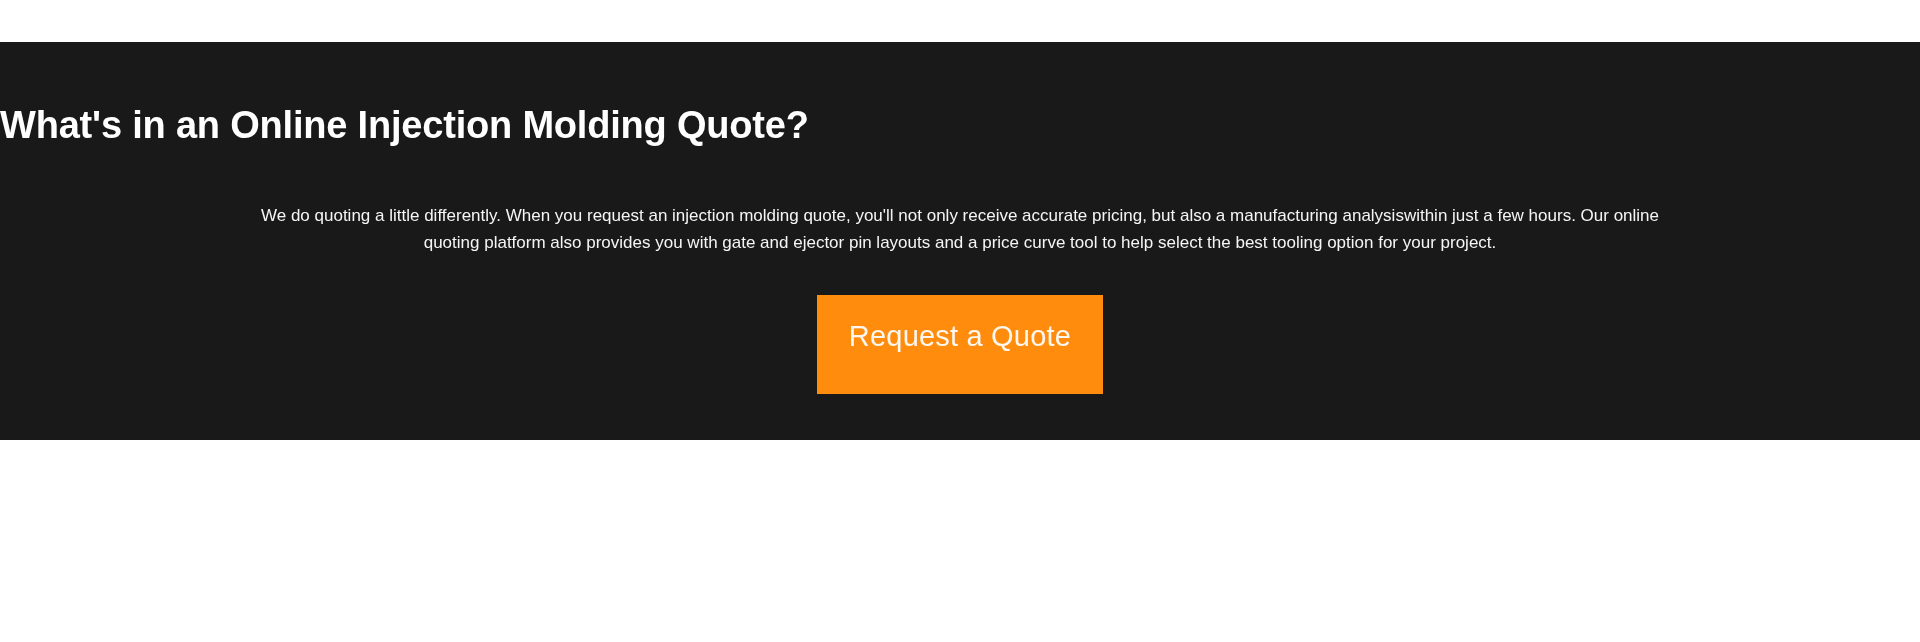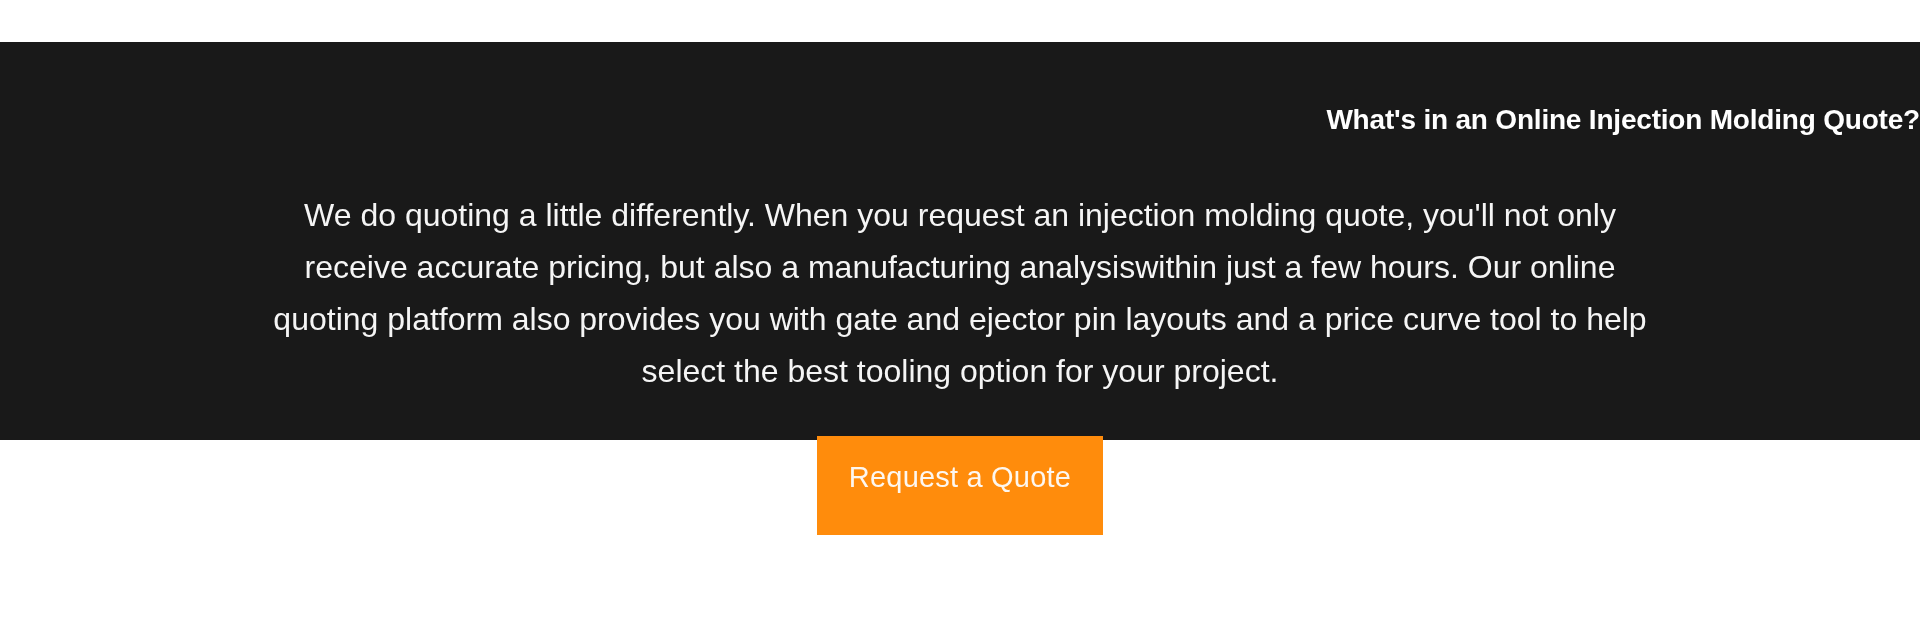--- a/index.html
+++ b/index.html
@@ -40,10 +40,10 @@
     color: #ffffff;
     font-family: "Liberation Sans", sans-serif;
     font-weight: bold;
-    font-size: 28px;
+    font-size: 38px;
     line-height: 1.15;
     letter-spacing: -0.2px;
-    text-align: right;
+    text-align: left;
     width: 100%;
     margin-top: 62px;
   }

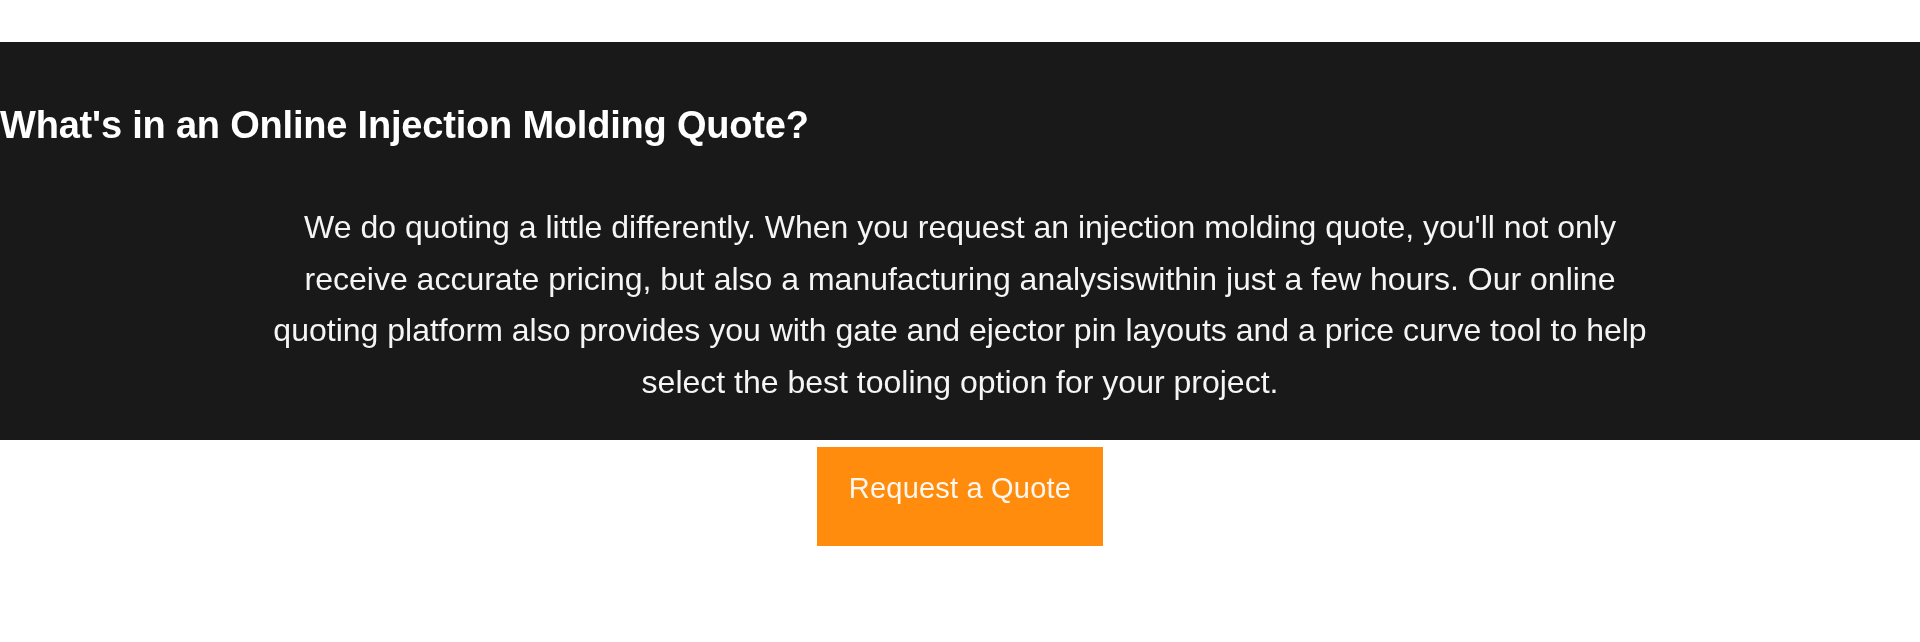--- a/index.html
+++ b/index.html
@@ -54,7 +54,7 @@
     color: #f5f5f5;
     font-family: "Liberation Sans", sans-serif;
     font-weight: normal;
-    font-size: 32px;
+    font-size: 17px;
     line-height: 1.62;
     text-align: center;
     width: 1420px;

